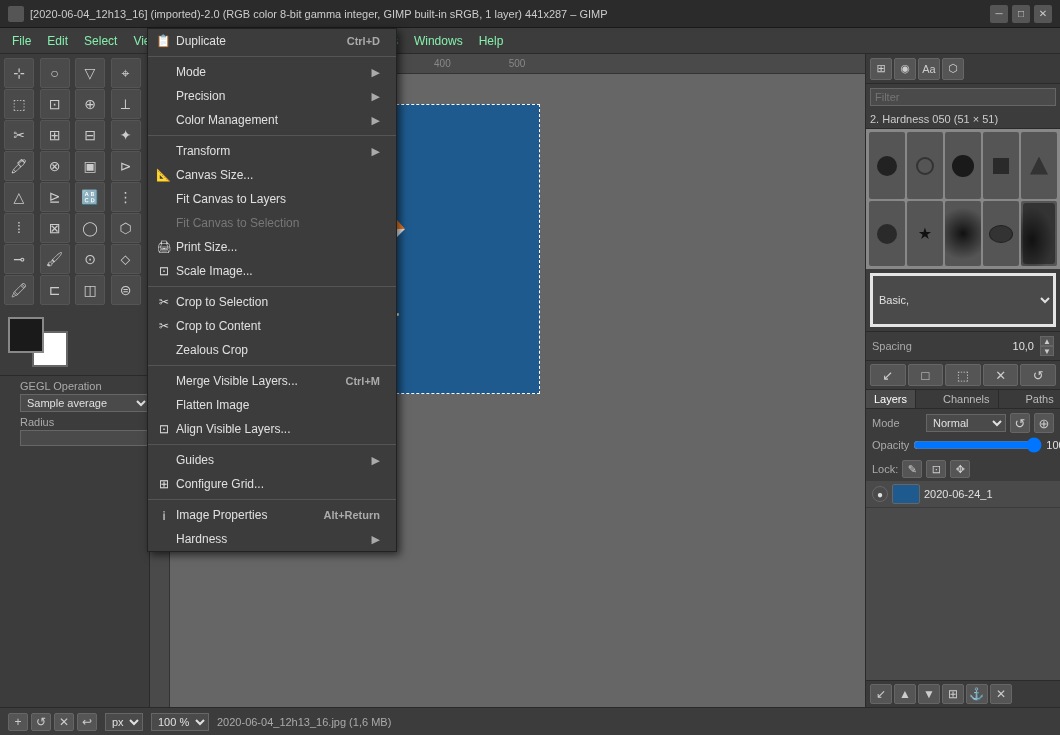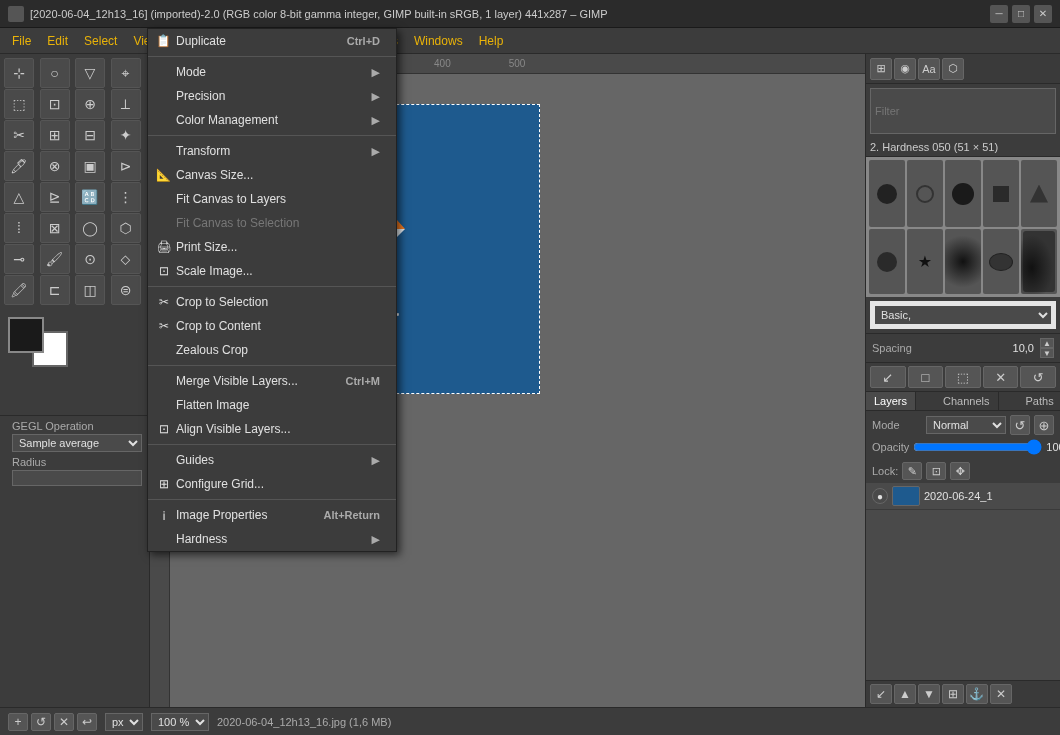--- a/index.html
+++ b/index.html
@@ -56,7 +56,7 @@
       cursor: pointer;
       border-radius: 2px;
       font-size: 12px;
-      color: #eab308;
+      color: #86efac;
     }
     .menu-item:hover, .menu-item.active {
       background: #5294e2;

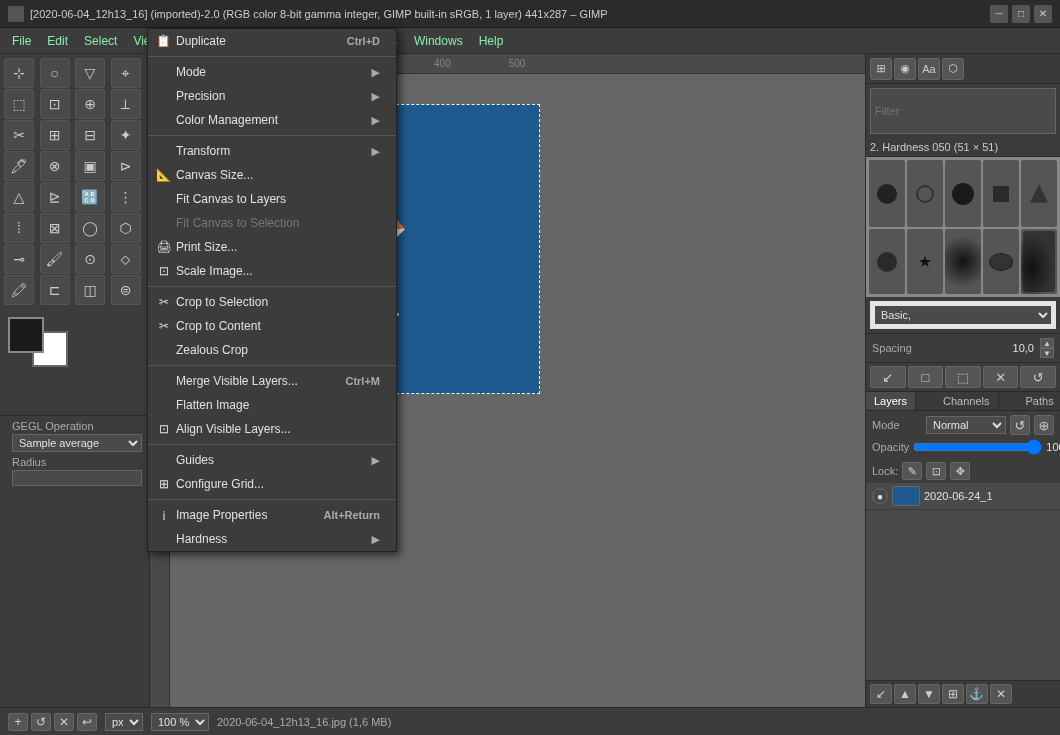--- a/index.html
+++ b/index.html
@@ -270,7 +270,7 @@
       border: 1px solid #666;
       color: #e0e0e0;
       font-size: 11px;
-      padding: 16px 4px;
+      padding: 2px 4px;
     }
     #brush-name {
       padding: 3px 4px;

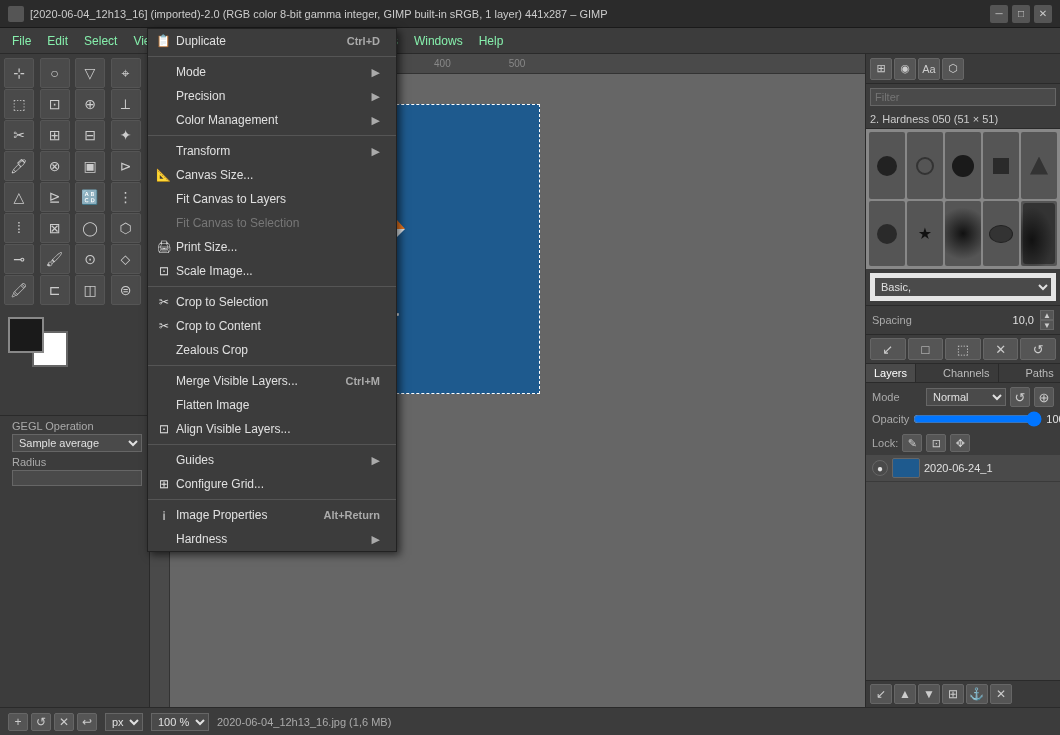--- a/index.html
+++ b/index.html
@@ -288,9 +288,9 @@
       margin: 4px;
       background: #4a4a4a;
       color: #e0e0e0;
-      border: 5px solid #e5e5e5;
-      font-size: 11px;
-      padding: 2px 2px;
+      border: 3px solid #e5e5e5;
+      font-size: 11px;
+      padding: 17px 2px;
       width: calc(100% - 8px);
     }
     #spacing-row {

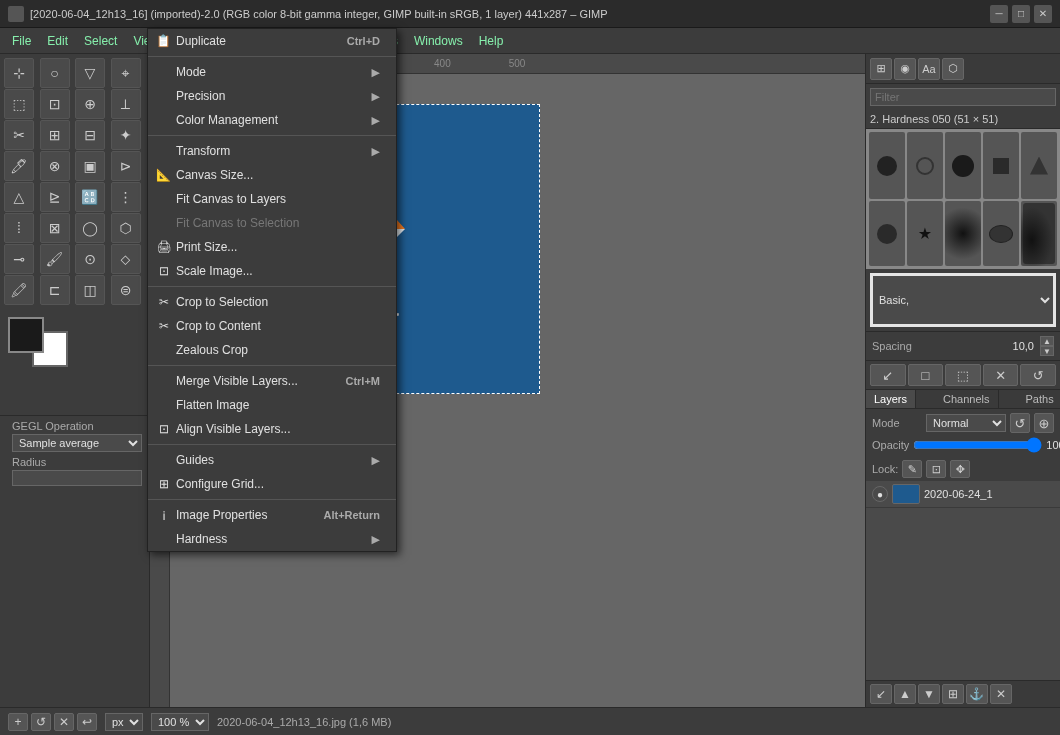--- a/index.html
+++ b/index.html
@@ -119,9 +119,8 @@
     }
 
     #gegl-op {
-      padding: 4px 12px;
+      padding: 4px 20px;
       border-top: 1px solid #2a2a2a;
-      margin-top: 40px;
     }
     #gegl-op .gegl-title { font-size: 11px; color: #aaa; margin-bottom: 2px; }
     #gegl-op select {

